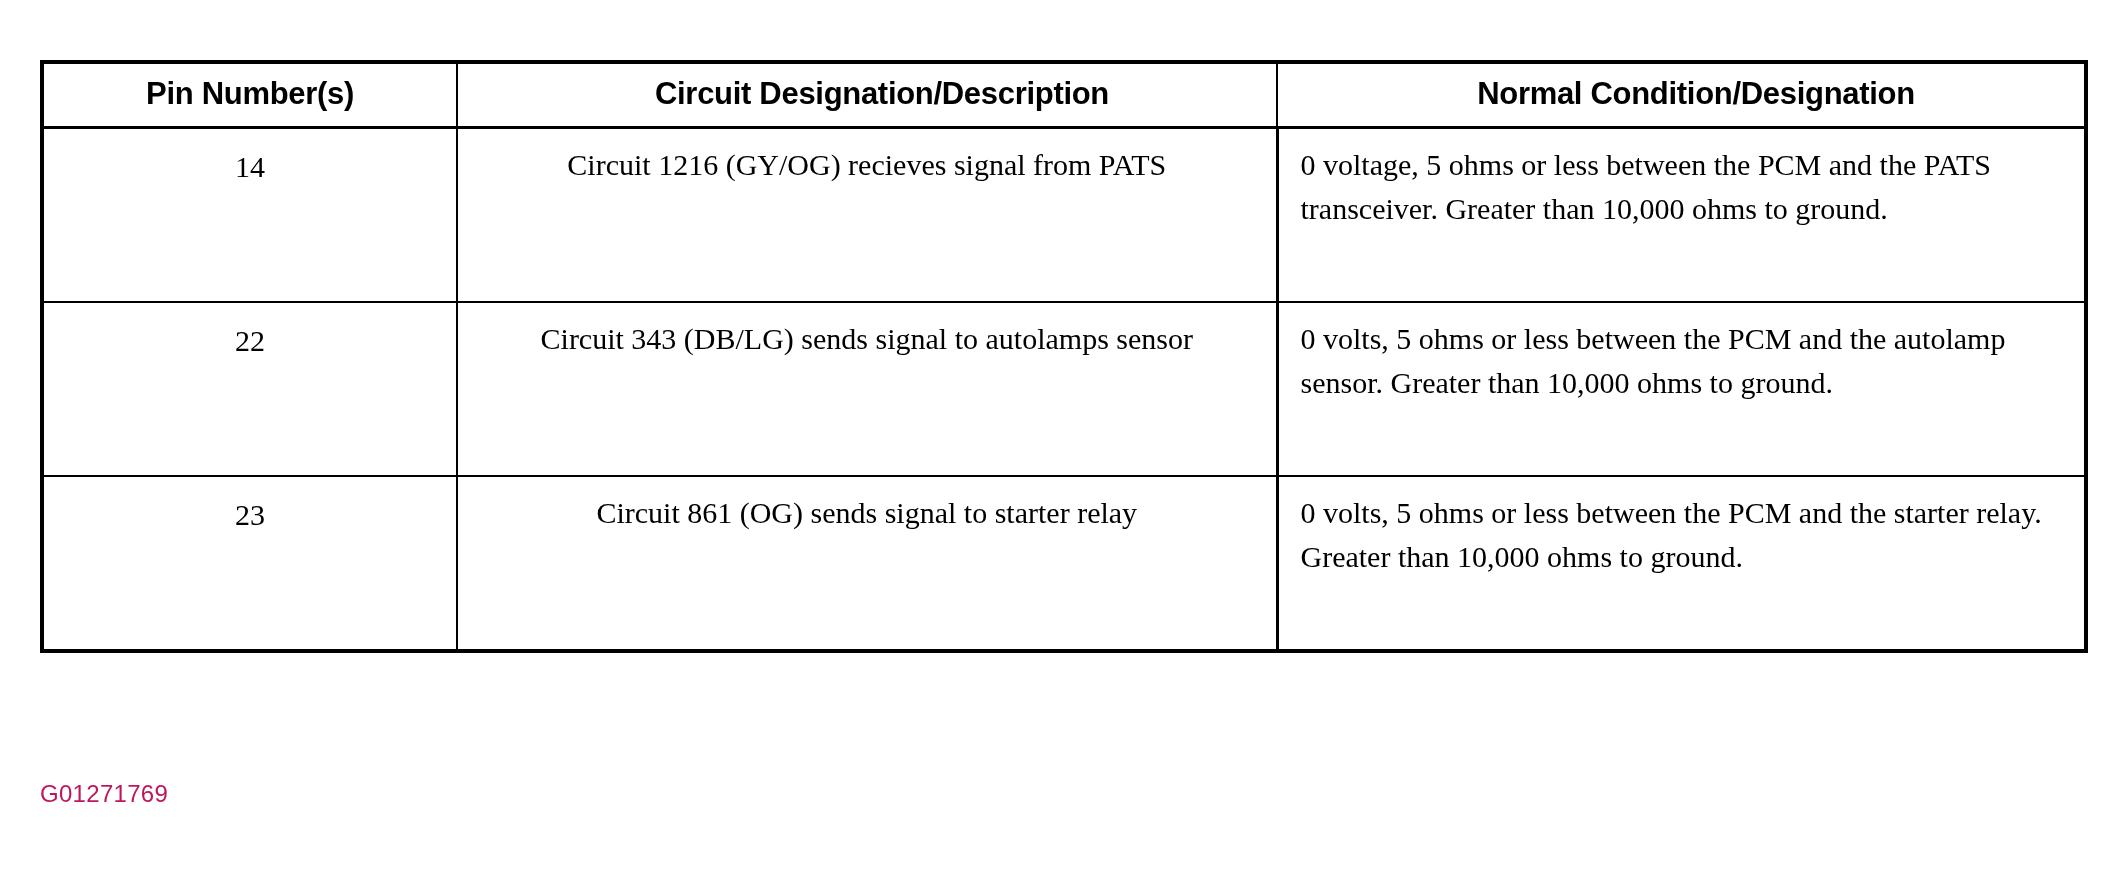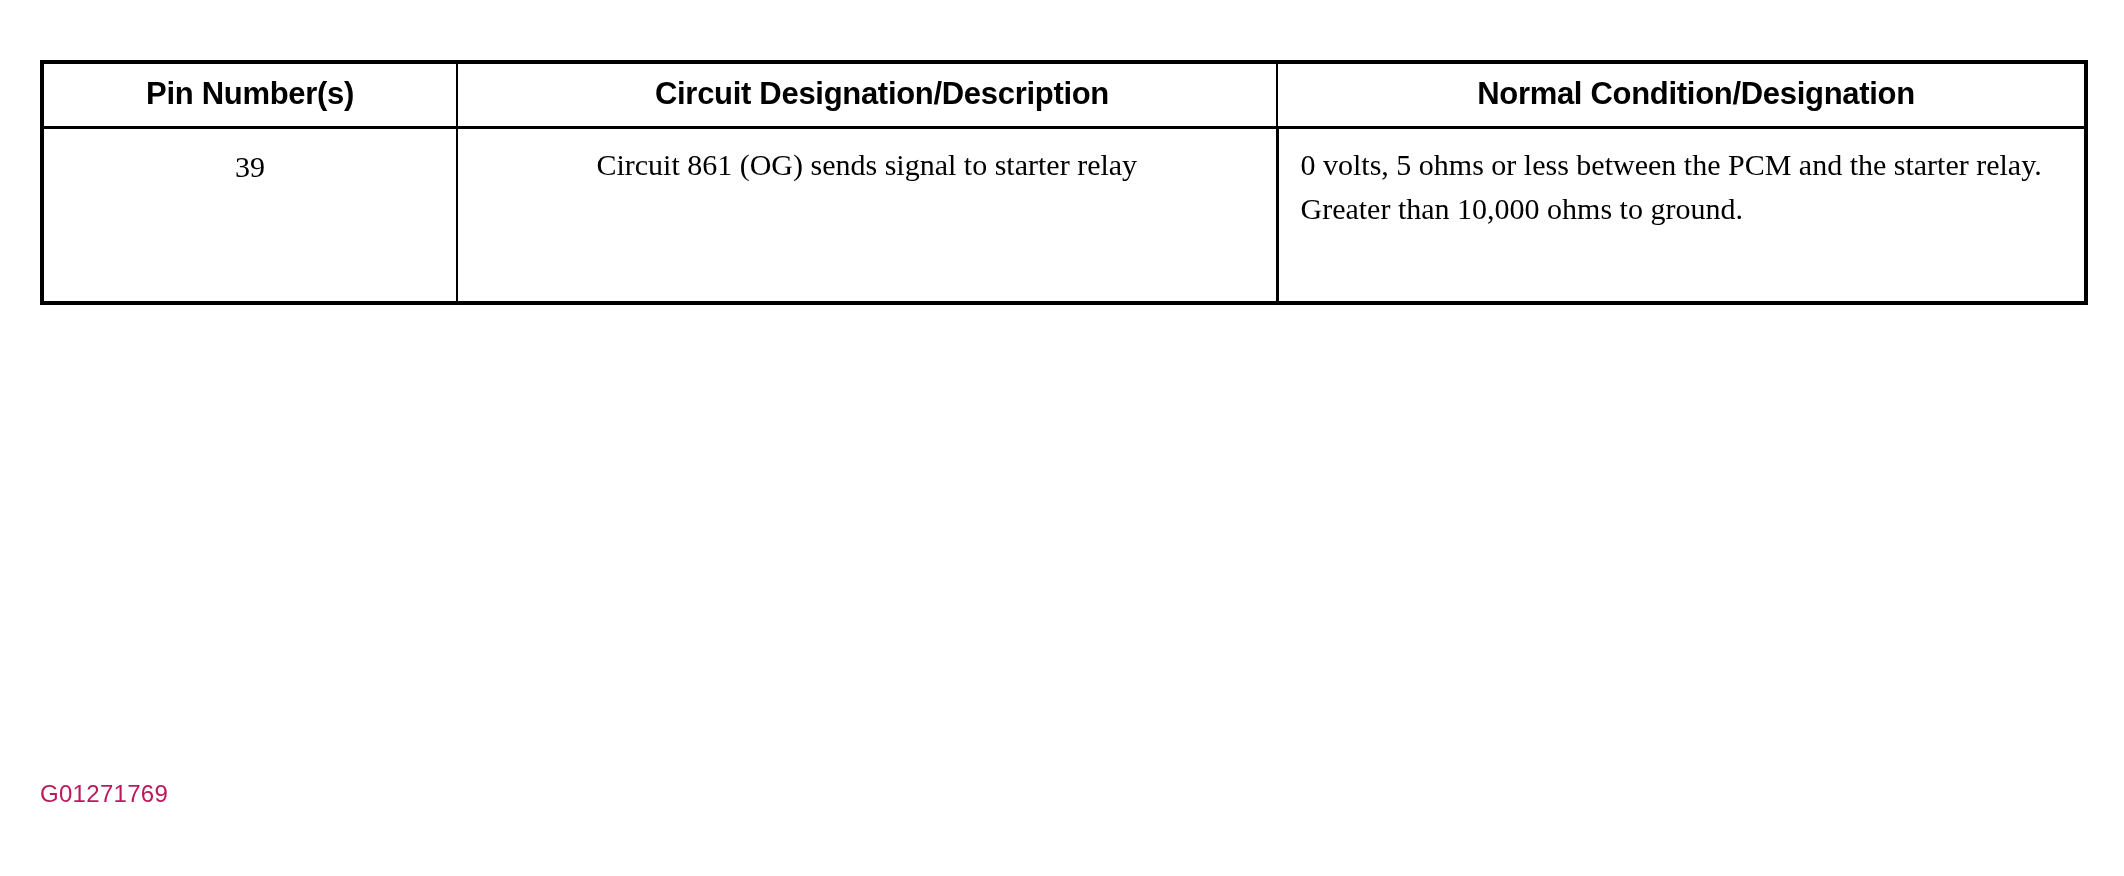--- a/index.html
+++ b/index.html
@@ -119,6 +119,11 @@
         </tr>
       </thead>
       <tbody>
+        <tr class="row-h2">
+          <td class="pin-cell">14</td>
+          <td class="desc-cell">Circuit 1216 (GY/OG) recieves signal from PATS</td>
+          <td class="meas-cell">0 voltage, 5 ohms or less between the PCM and the PATS transceiver. Greater than 10,000 ohms to ground.</td>
+        </tr>
         <tr class="row-h4">
           <td class="pin-cell">39</td>
           <td class="desc-cell">Circuit 861 (OG) sends signal to starter relay</td>

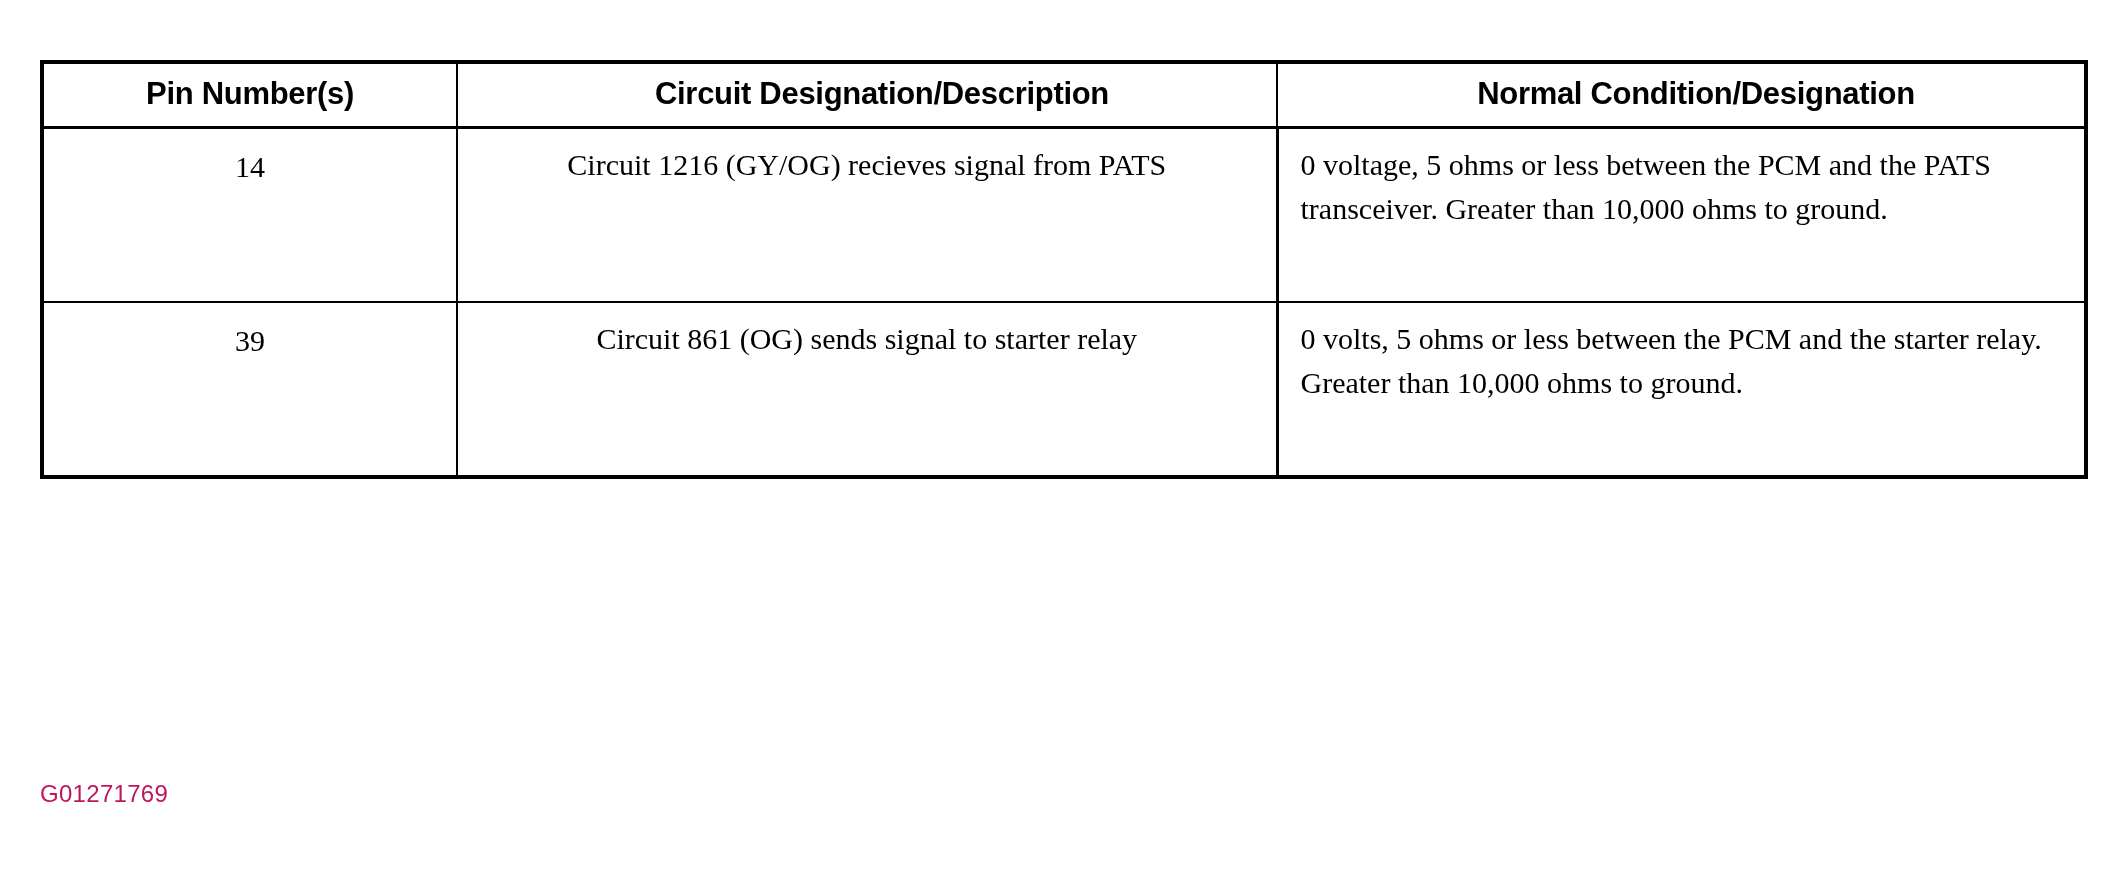--- a/index.html
+++ b/index.html
@@ -124,6 +124,11 @@
           <td class="desc-cell">Circuit 1216 (GY/OG) recieves signal from PATS</td>
           <td class="meas-cell">0 voltage, 5 ohms or less between the PCM and the PATS transceiver. Greater than 10,000 ohms to ground.</td>
         </tr>
+        <tr class="row-h3">
+          <td class="pin-cell">22</td>
+          <td class="desc-cell">Circuit 343 (DB/LG) sends signal to autolamps sensor</td>
+          <td class="meas-cell">0 volts, 5 ohms or less between the PCM and the autolamp sensor. Greater than 10,000 ohms to ground.</td>
+        </tr>
         <tr class="row-h4">
           <td class="pin-cell">39</td>
           <td class="desc-cell">Circuit 861 (OG) sends signal to starter relay</td>

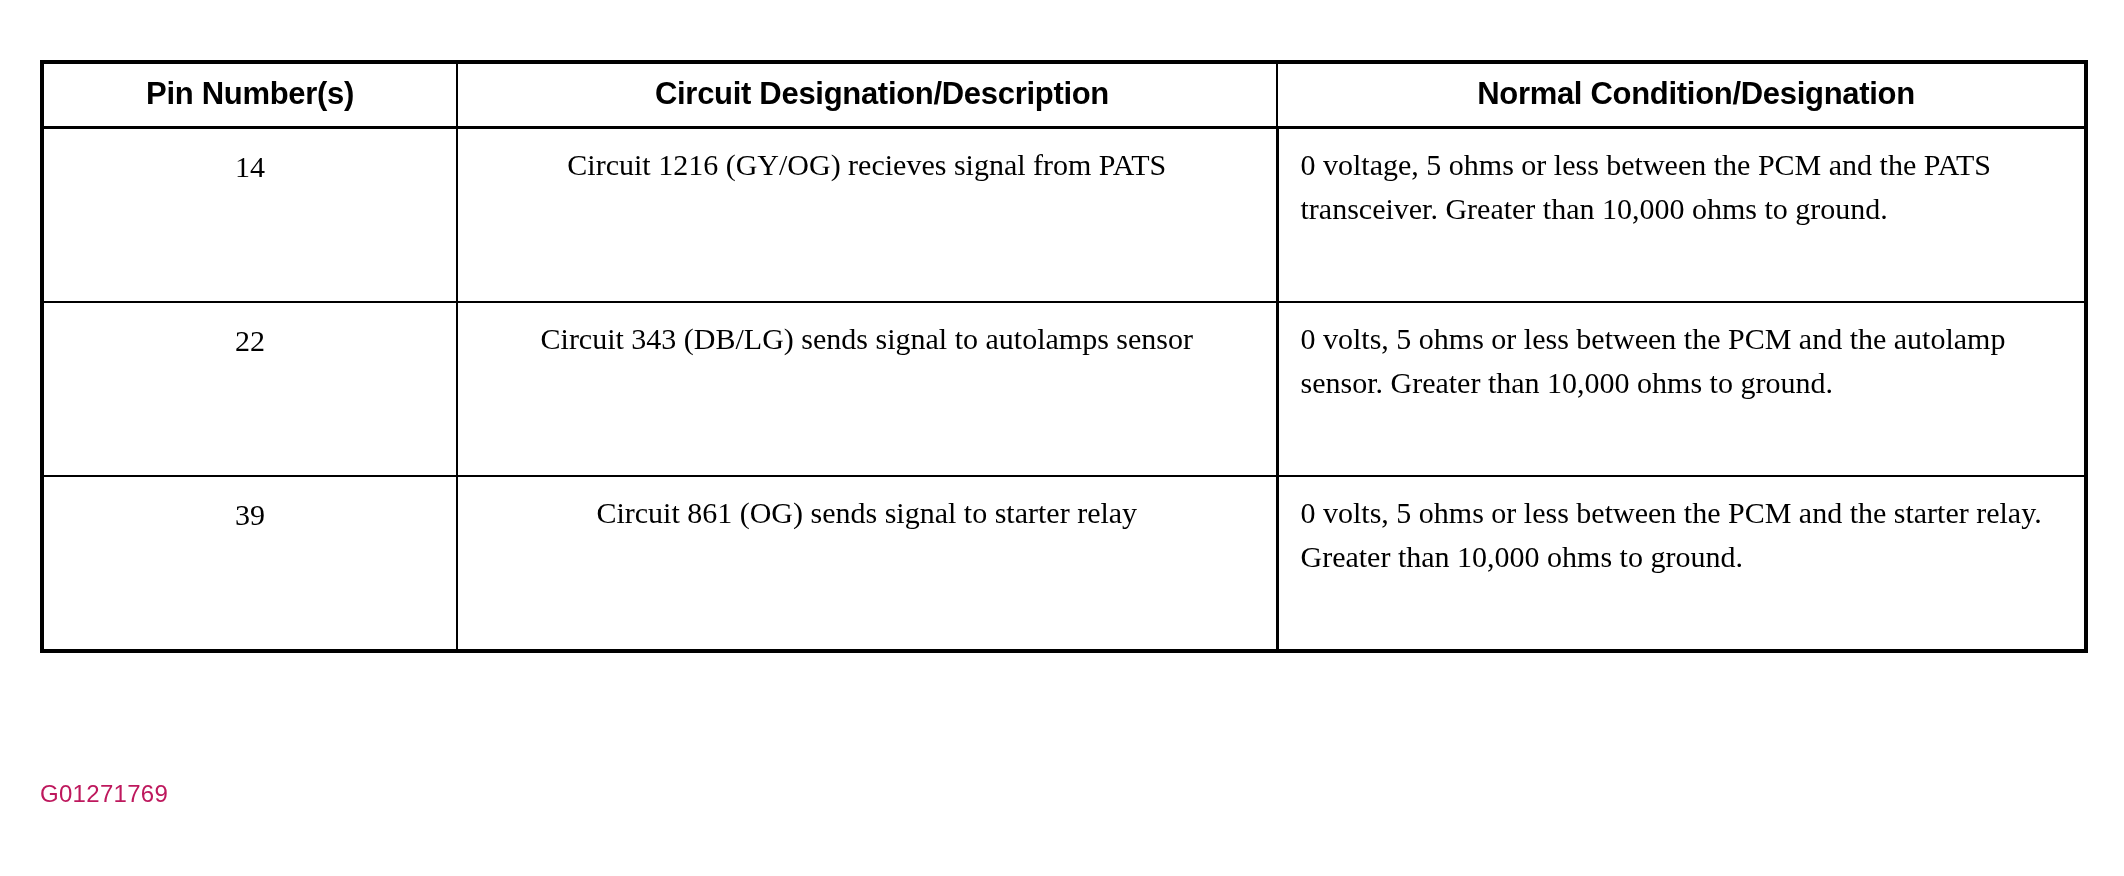--- a/index.html
+++ b/index.html
@@ -130,7 +130,7 @@
           <td class="meas-cell">0 volts, 5 ohms or less between the PCM and the autolamp sensor. Greater than 10,000 ohms to ground.</td>
         </tr>
         <tr class="row-h4">
-          <td class="pin-cell">39</td>
+          <td class="pin-cell">23</td>
           <td class="desc-cell">Circuit 861 (OG) sends signal to starter relay</td>
           <td class="meas-cell">0 volts, 5 ohms or less between the PCM and the starter relay. Greater than 10,000 ohms to ground.</td>
         </tr>

